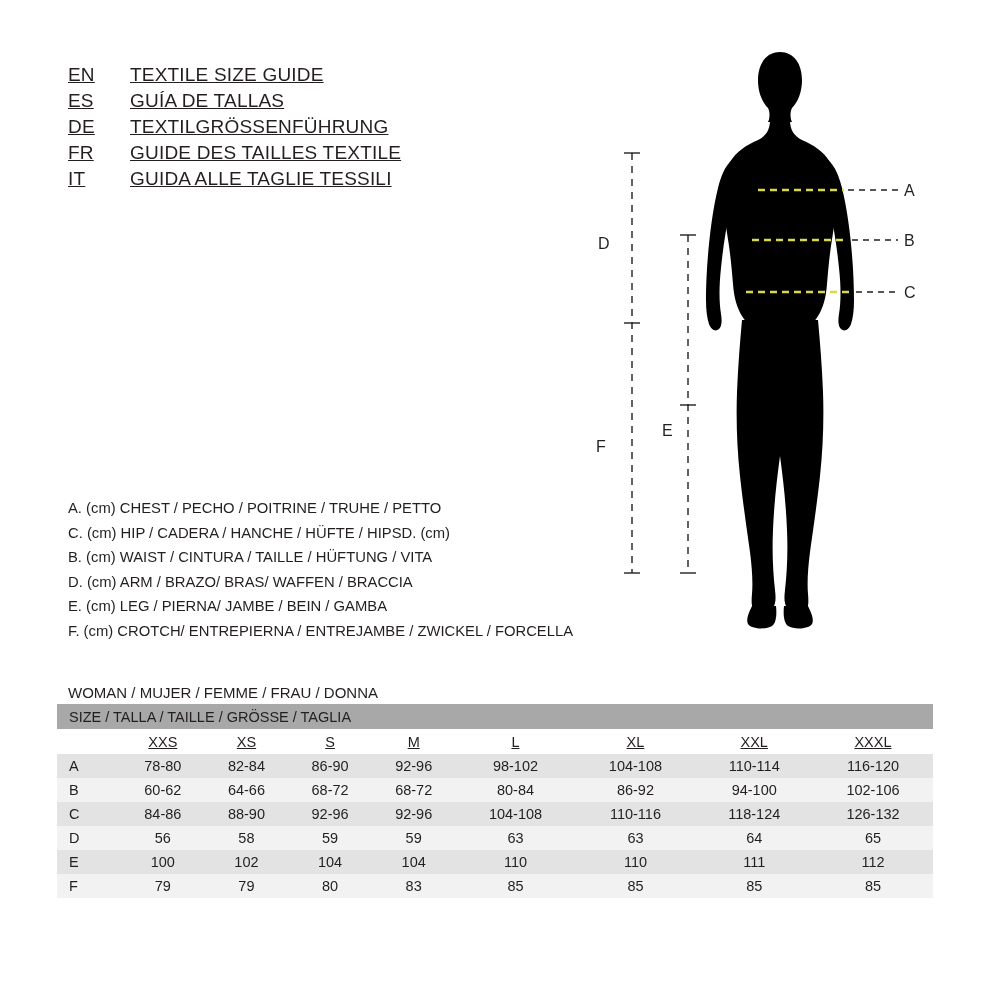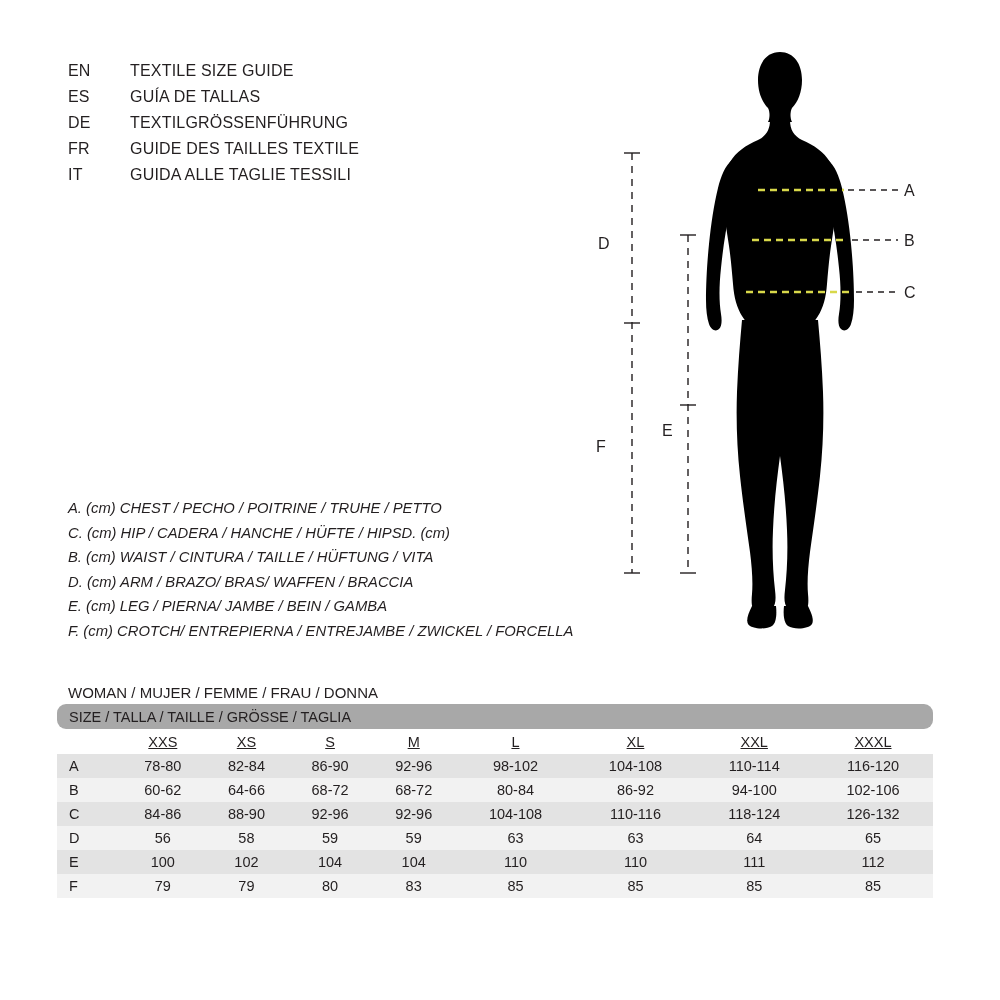--- a/index.html
+++ b/index.html
@@ -24,10 +24,11 @@
   }
   .title-row {
     display: flex;
-    align-items: flex-start;
+    align-items: center;
     height: 26px;
-    font-size: 16px;
+    font-size: 19px;
     letter-spacing: 0.2px;
+    text-decoration: underline;
   }
   .title-lang {
     width: 62px;

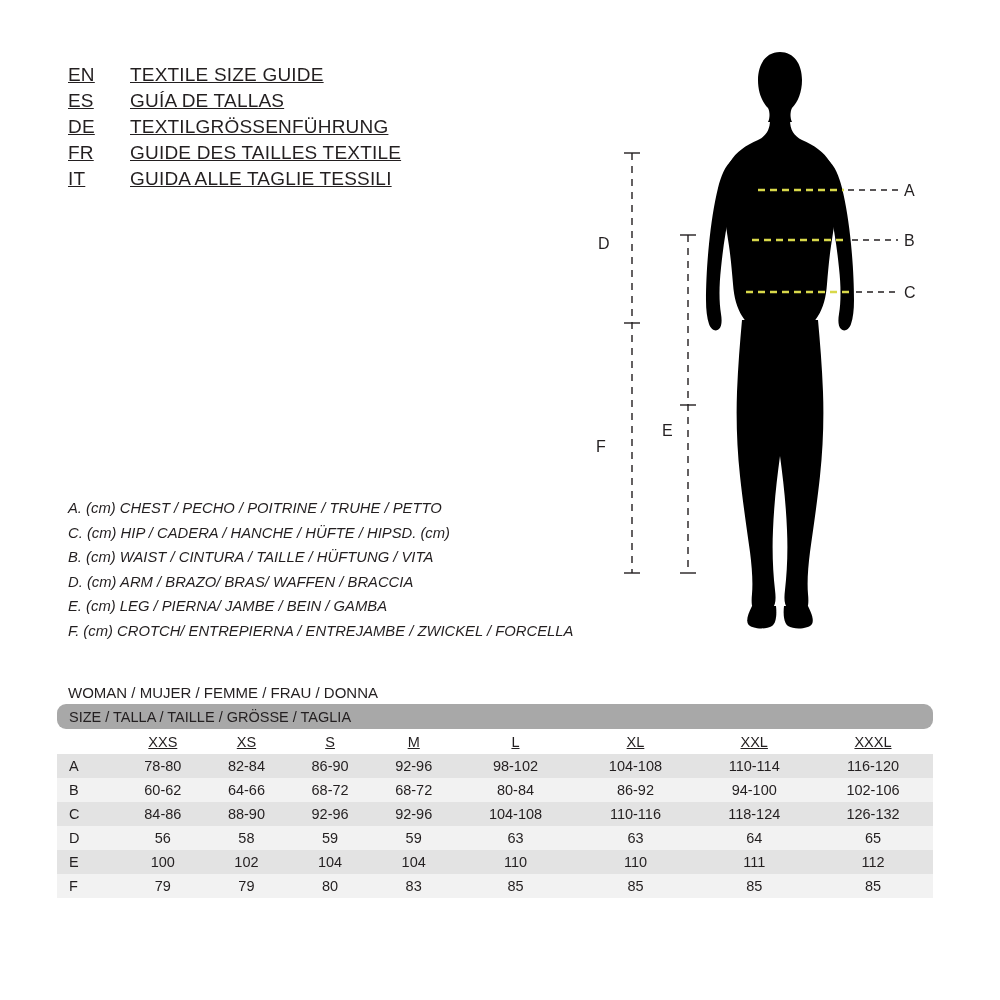--- a/index.html
+++ b/index.html
@@ -48,7 +48,6 @@
     height: 24.5px;
     font-size: 14.8px;
     white-space: nowrap;
-    font-style: italic;
   }
 
   .group-label {

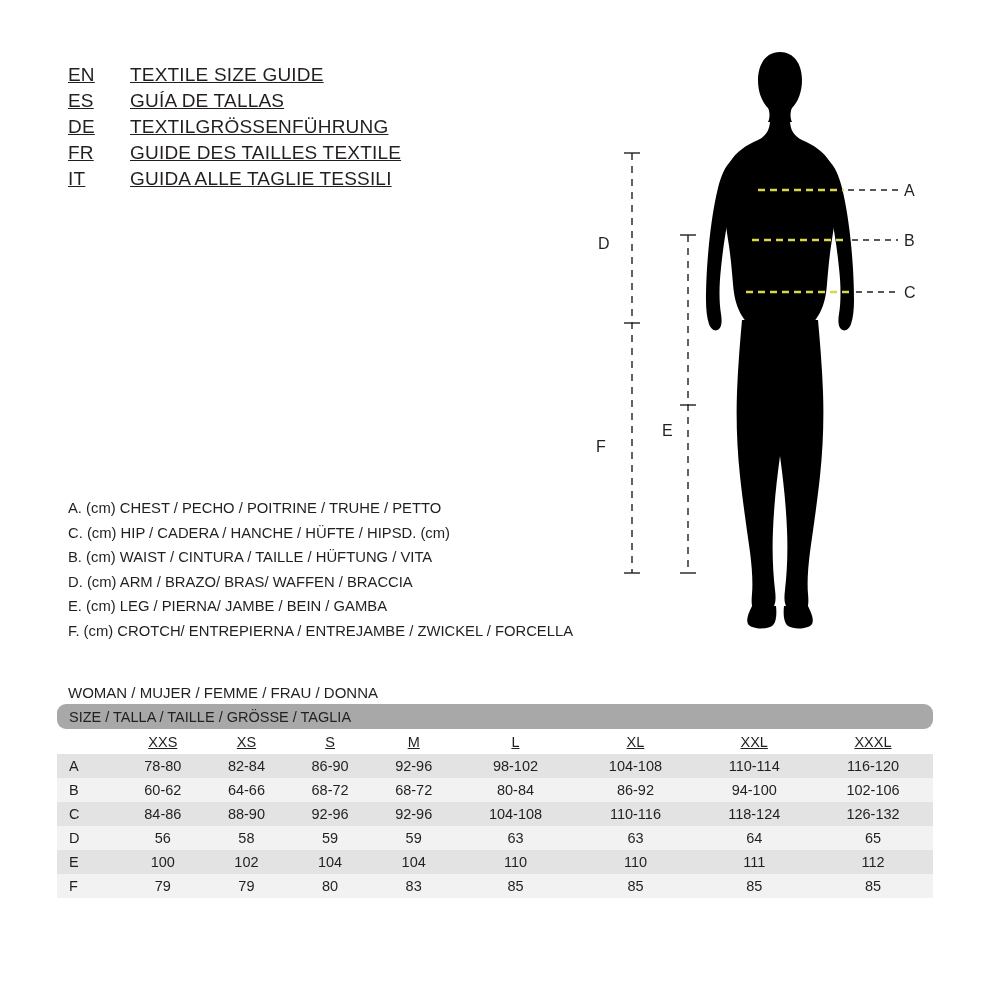--- a/index.html
+++ b/index.html
@@ -86,7 +86,6 @@
     padding-left: 12px;
     height: 25px;
     font-size: 14.5px;
-    border-radius: 9px;
   }
   .sizes-row td {
     background: #ffffff;

